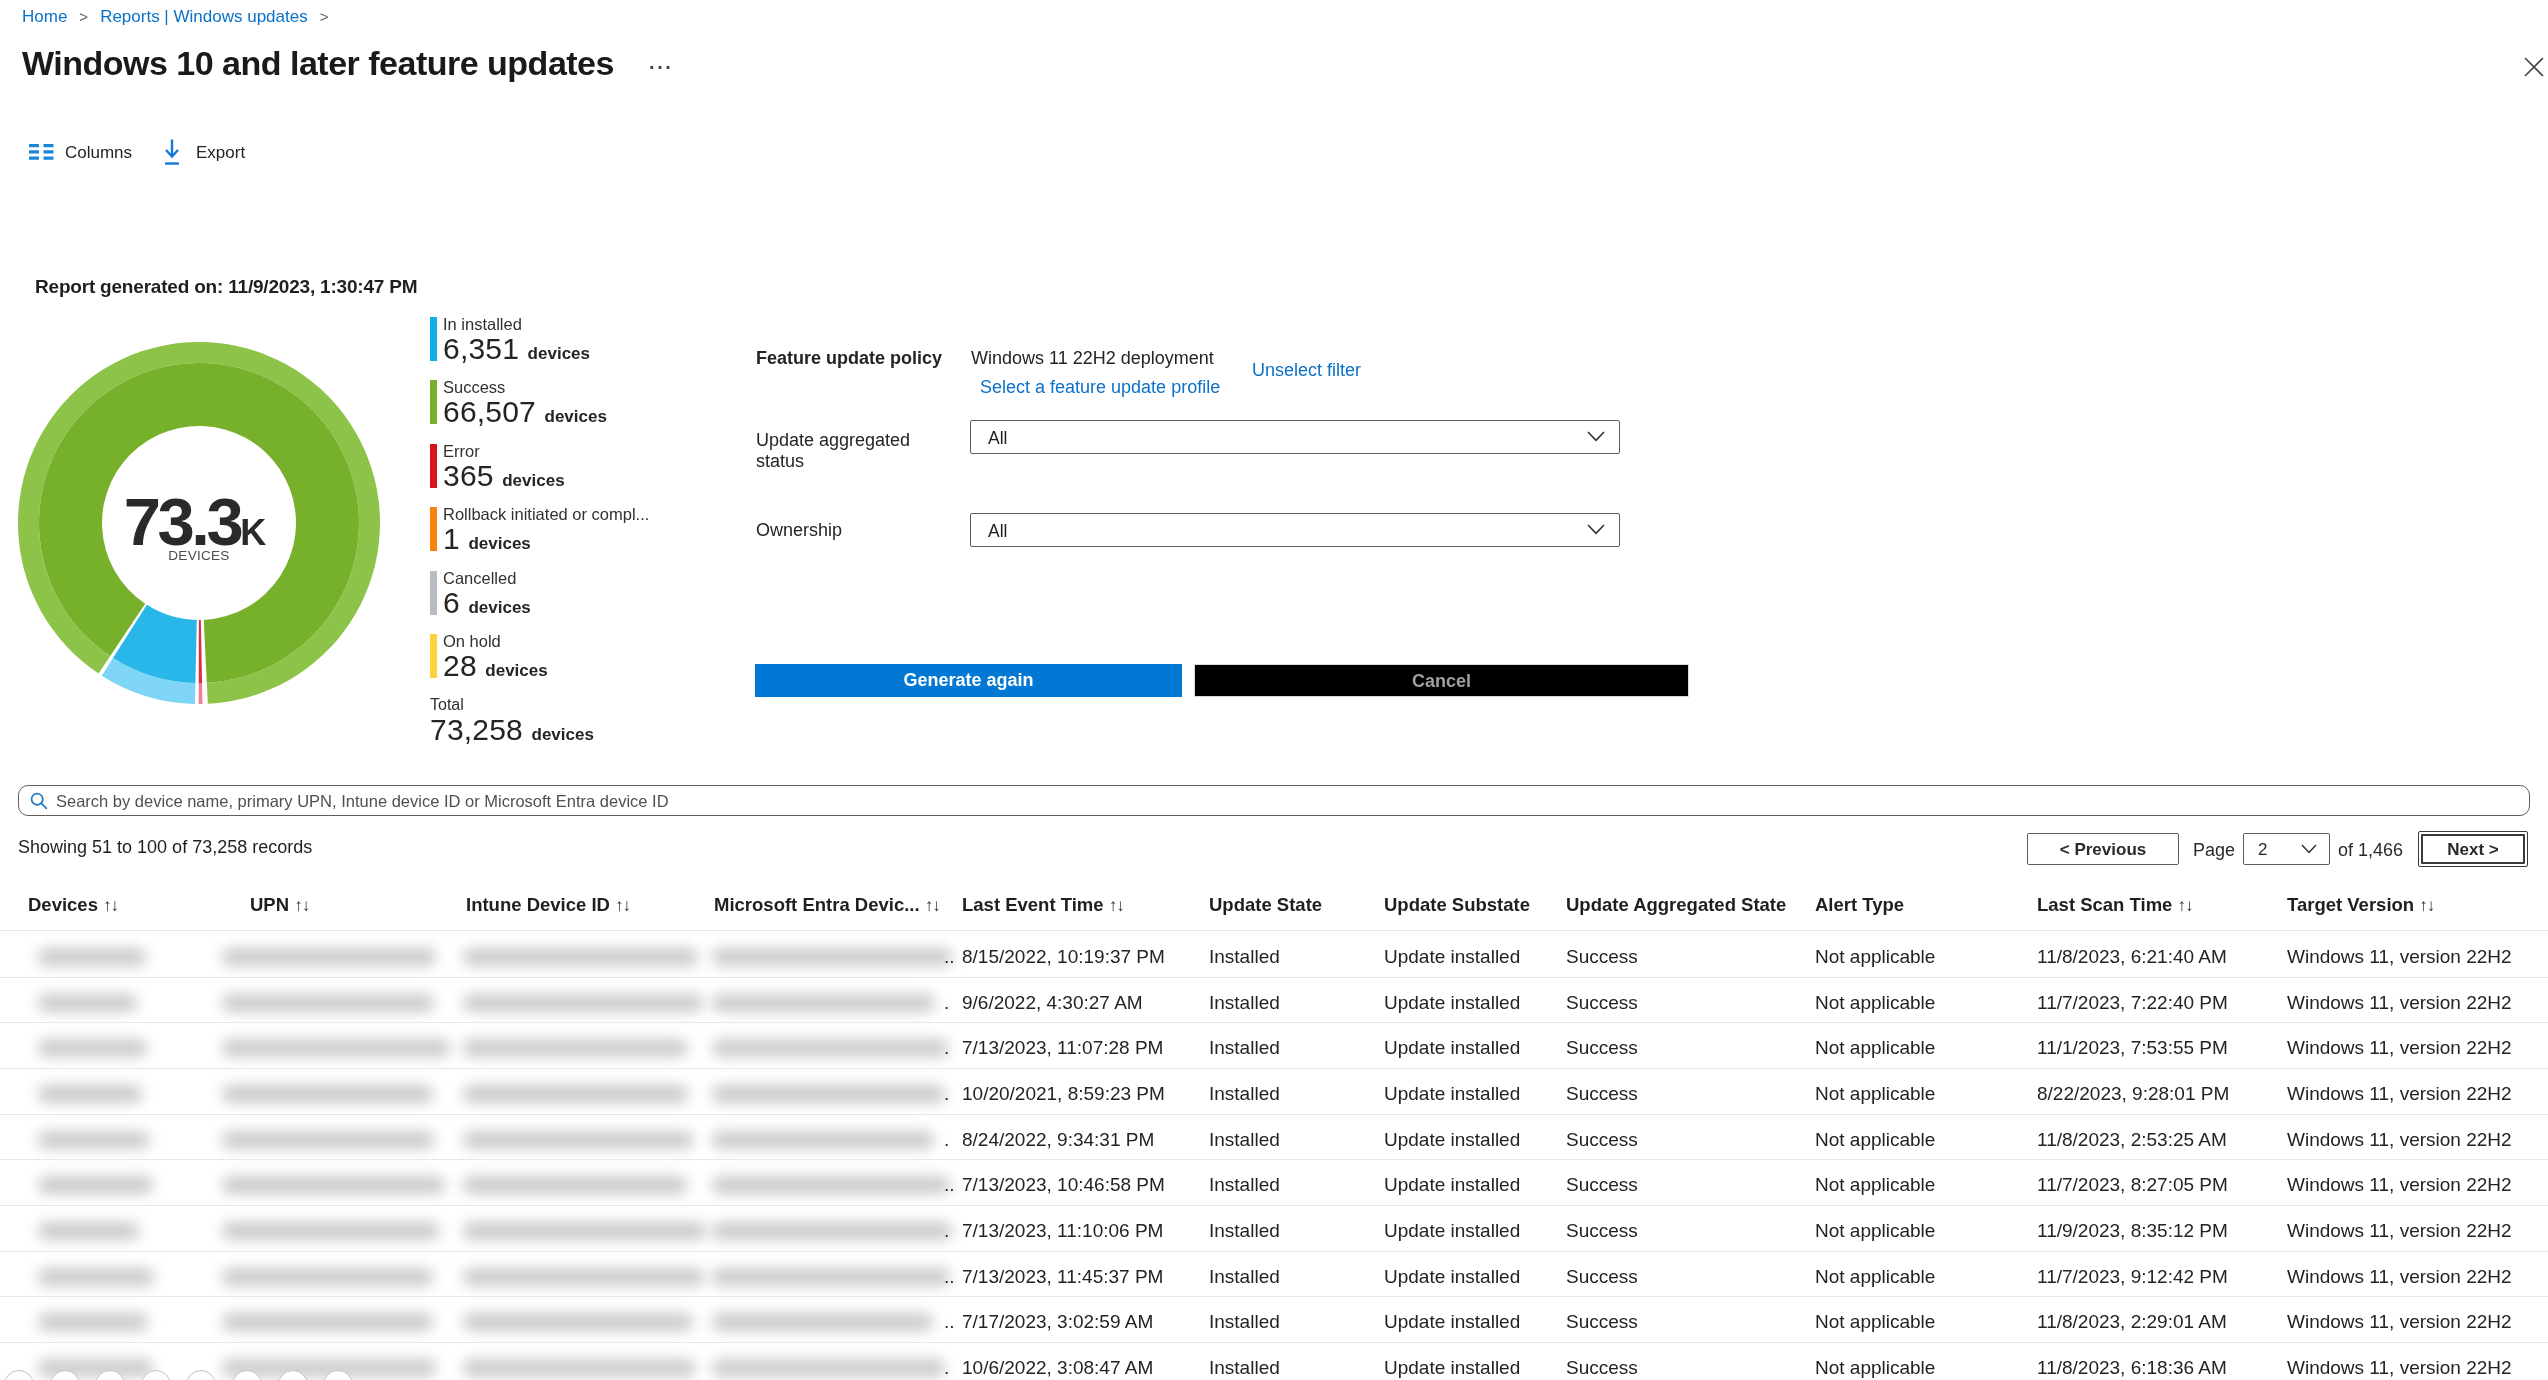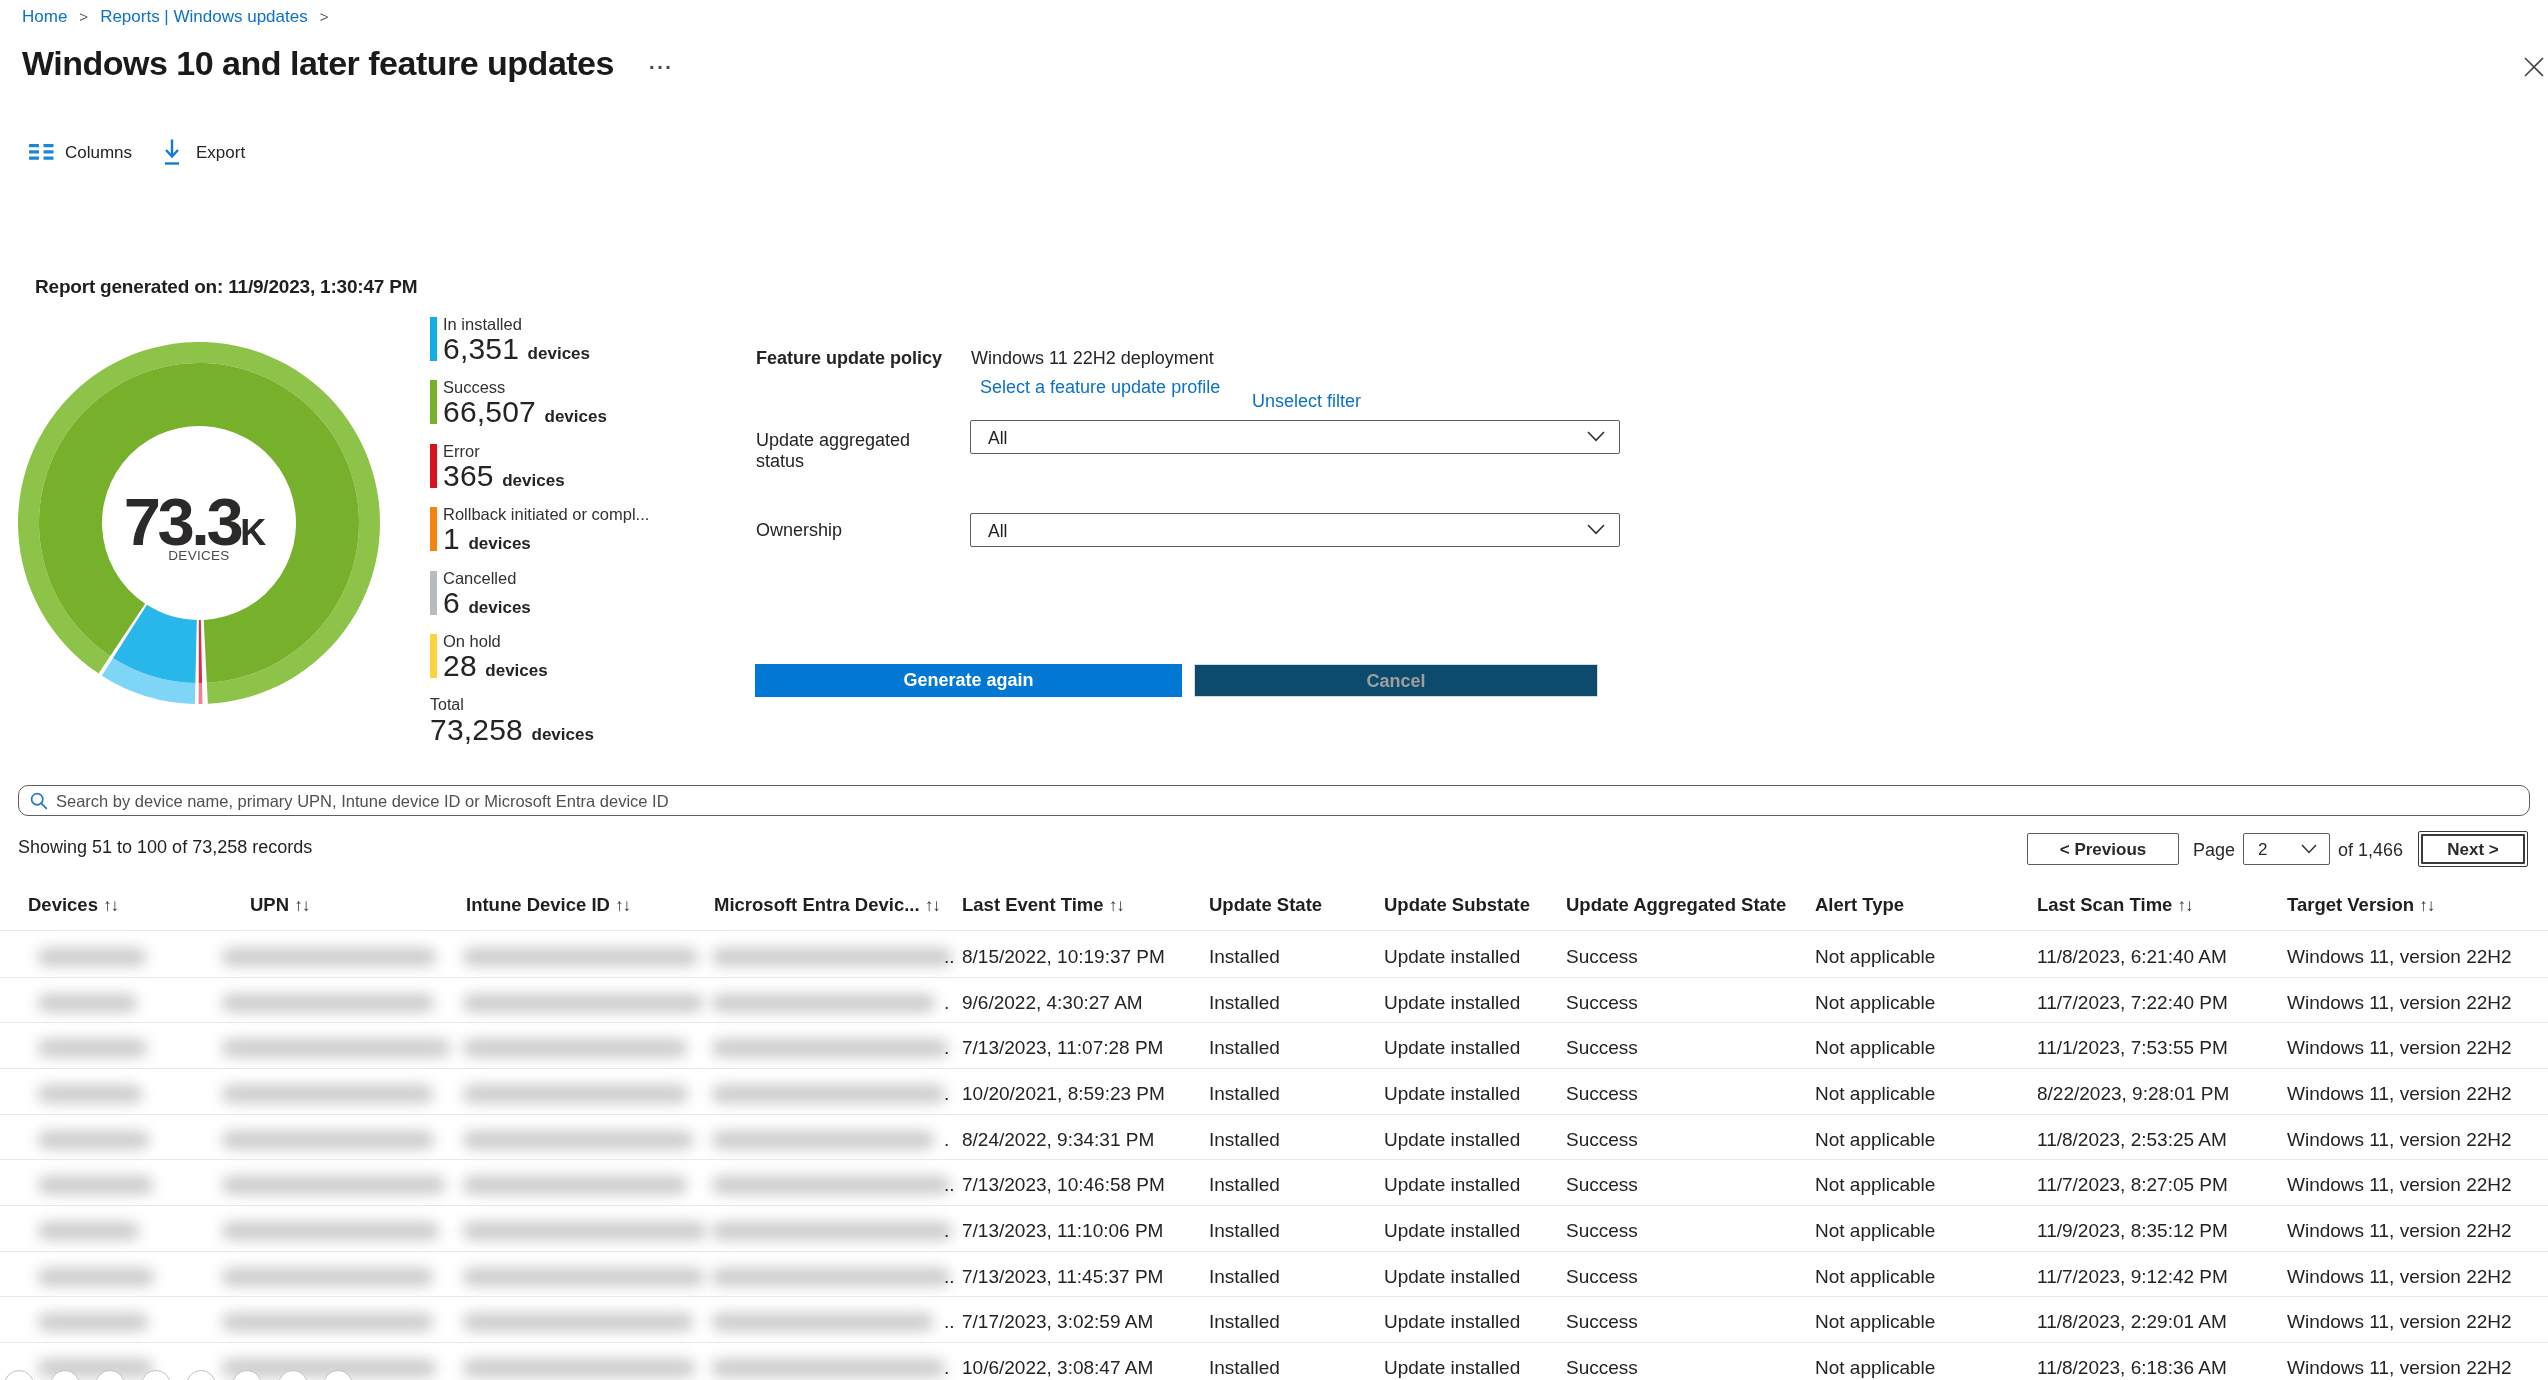--- a/index.html
+++ b/index.html
@@ -130,7 +130,7 @@
 <div class="abs flabel" style="left:756px;top:348px;font-weight:700">Feature update policy</div>
 <div class="abs flabel" style="left:971px;top:348px">Windows 11 22H2 deployment</div>
 <div class="abs flabel blue" style="left:980px;top:377px">Select a feature update profile</div>
-<div class="abs flabel blue" style="left:1252px;top:391px">Unselect filter</div>
+<div class="abs flabel blue" style="left:1252px;top:360px">Unselect filter</div>
 
 <div class="abs flabel" style="left:756px;top:430px">Update aggregated<br>status</div>
 <div class="dd" style="left:970px;top:420px">

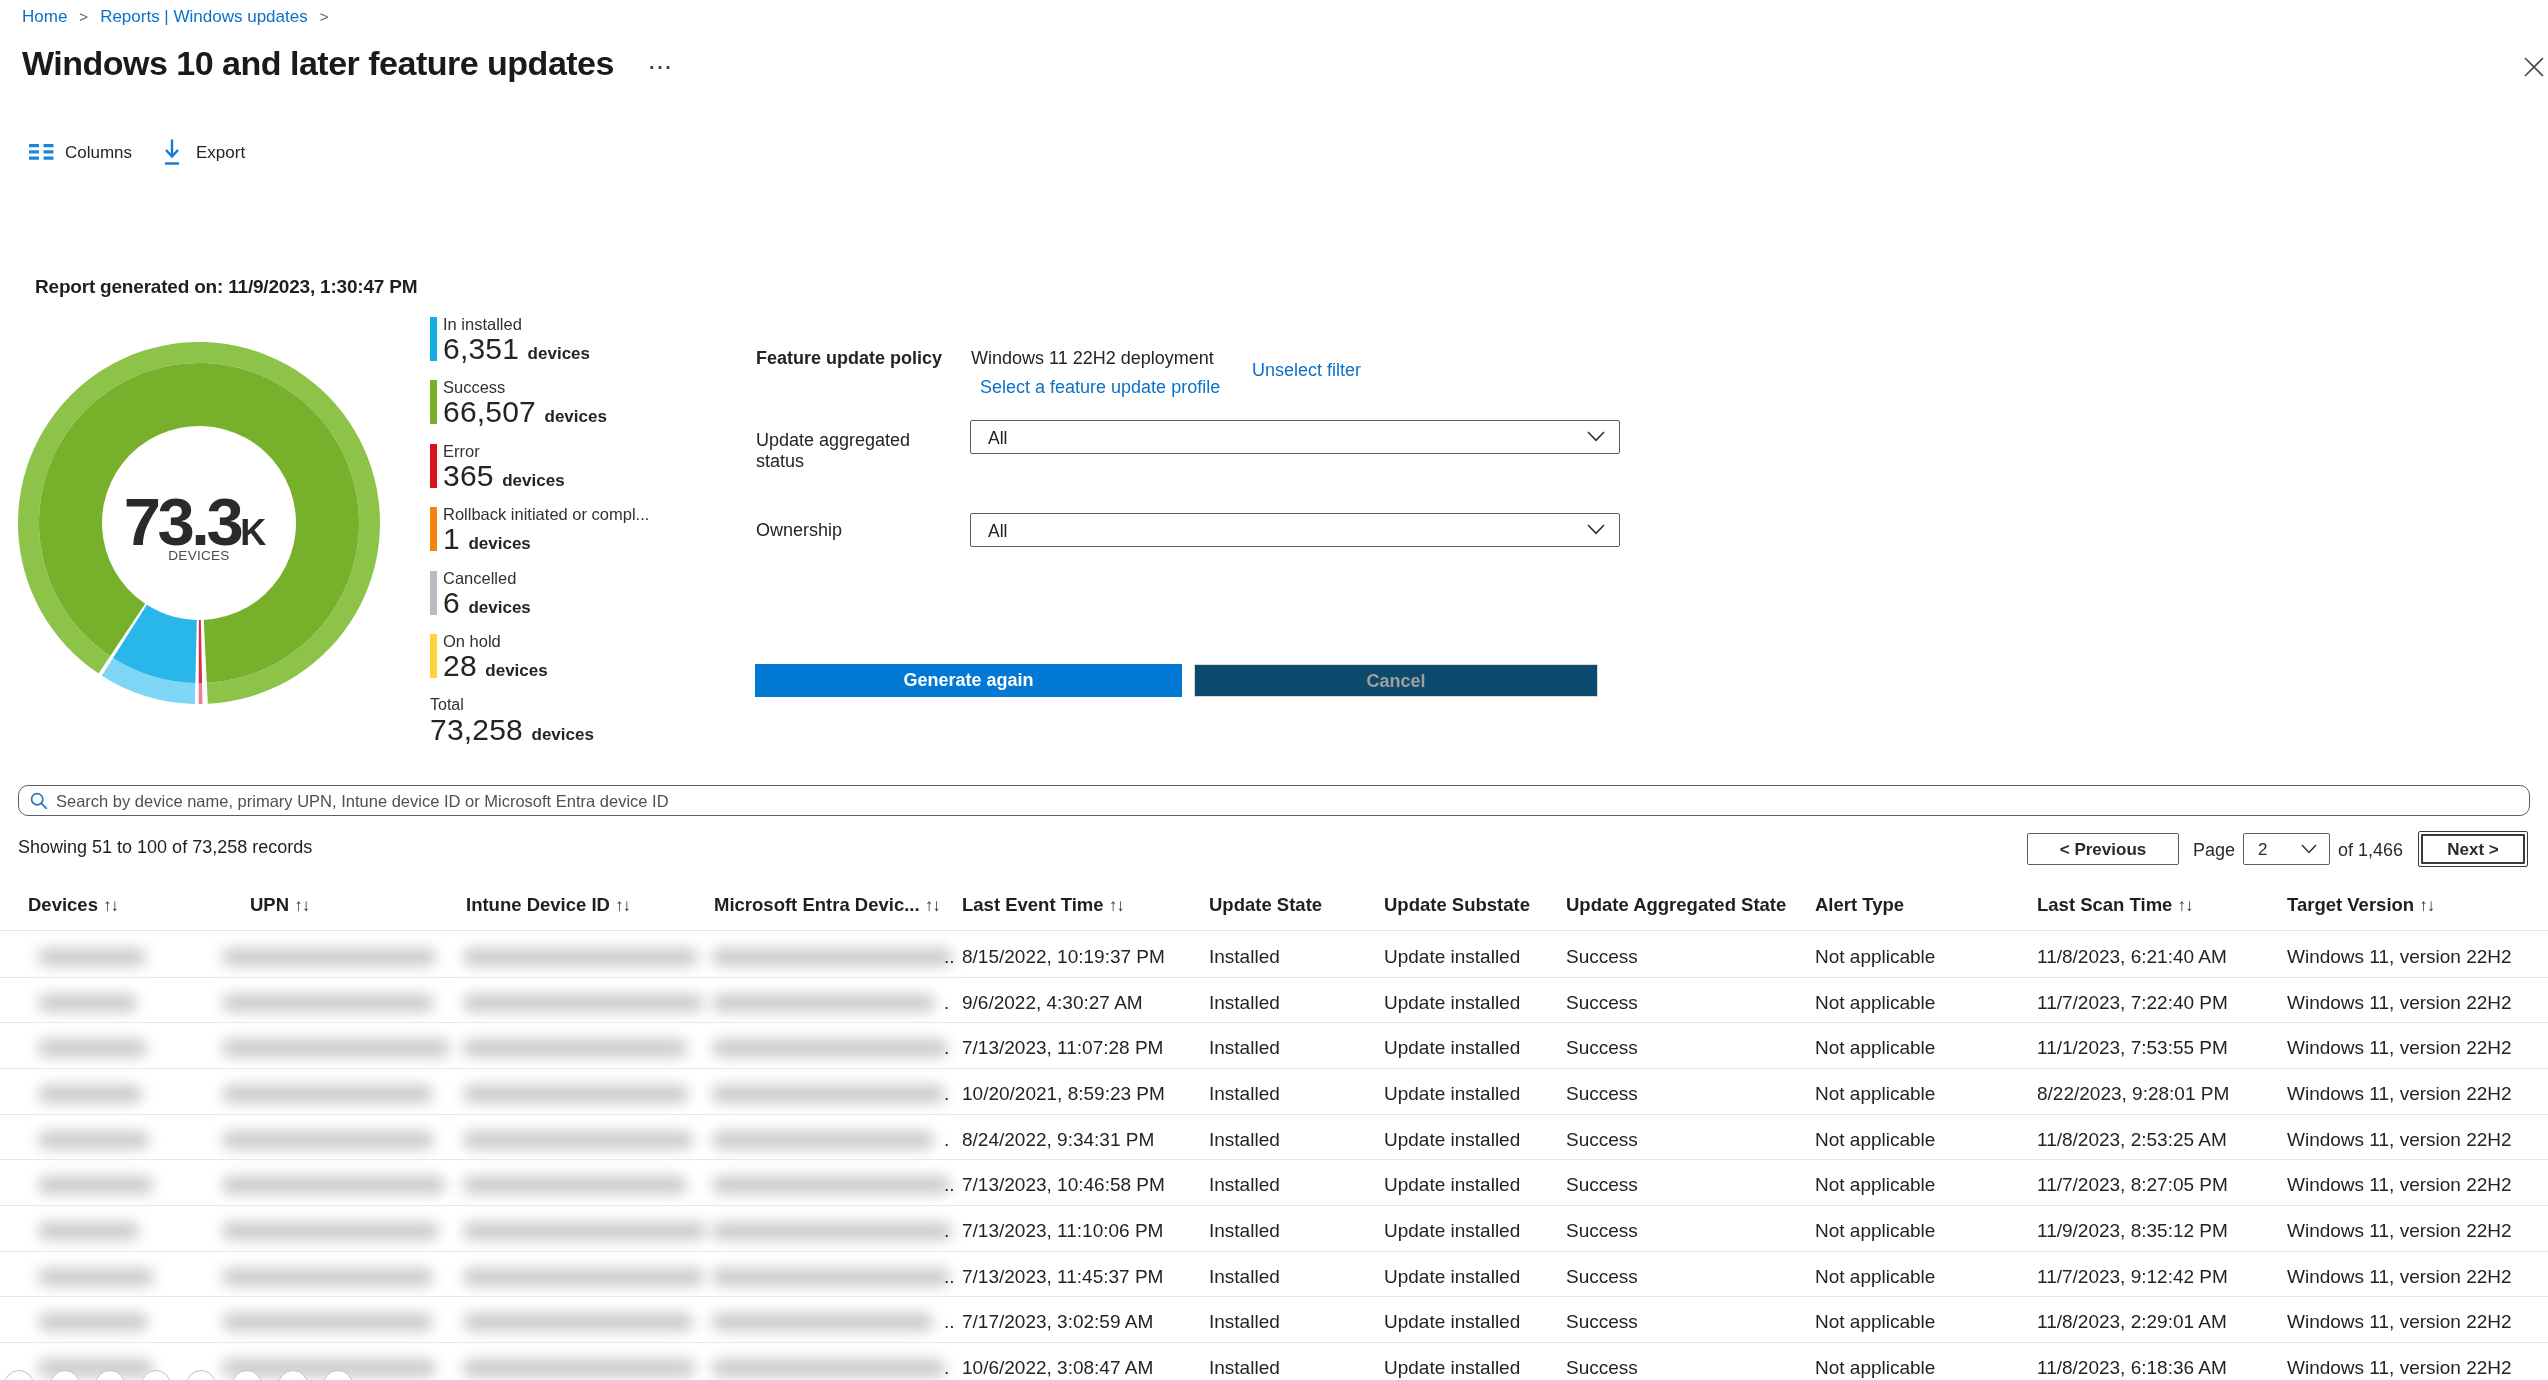--- a/index.html
+++ b/index.html
@@ -149,7 +149,7 @@
   </div>
 
 <div class="btn" style="left:755px;top:664px;width:427px;background:#0078d4;color:#fff;">Generate again</div>
-<div class="btn" style="left:1194px;top:664px;width:404px;background:#0c4a6e;color:#a19f9d;border:1px solid #dbd9d7;">Cancel</div>
+<div class="btn" style="left:1194px;top:664px;width:495px;background:#000000;color:#a19f9d;border:1px solid #dbd9d7;">Cancel</div>
 
 <div class="abs search">
   <svg style="position:absolute;left:11px;top:6px" width="18" height="18" viewBox="0 0 18 18">

